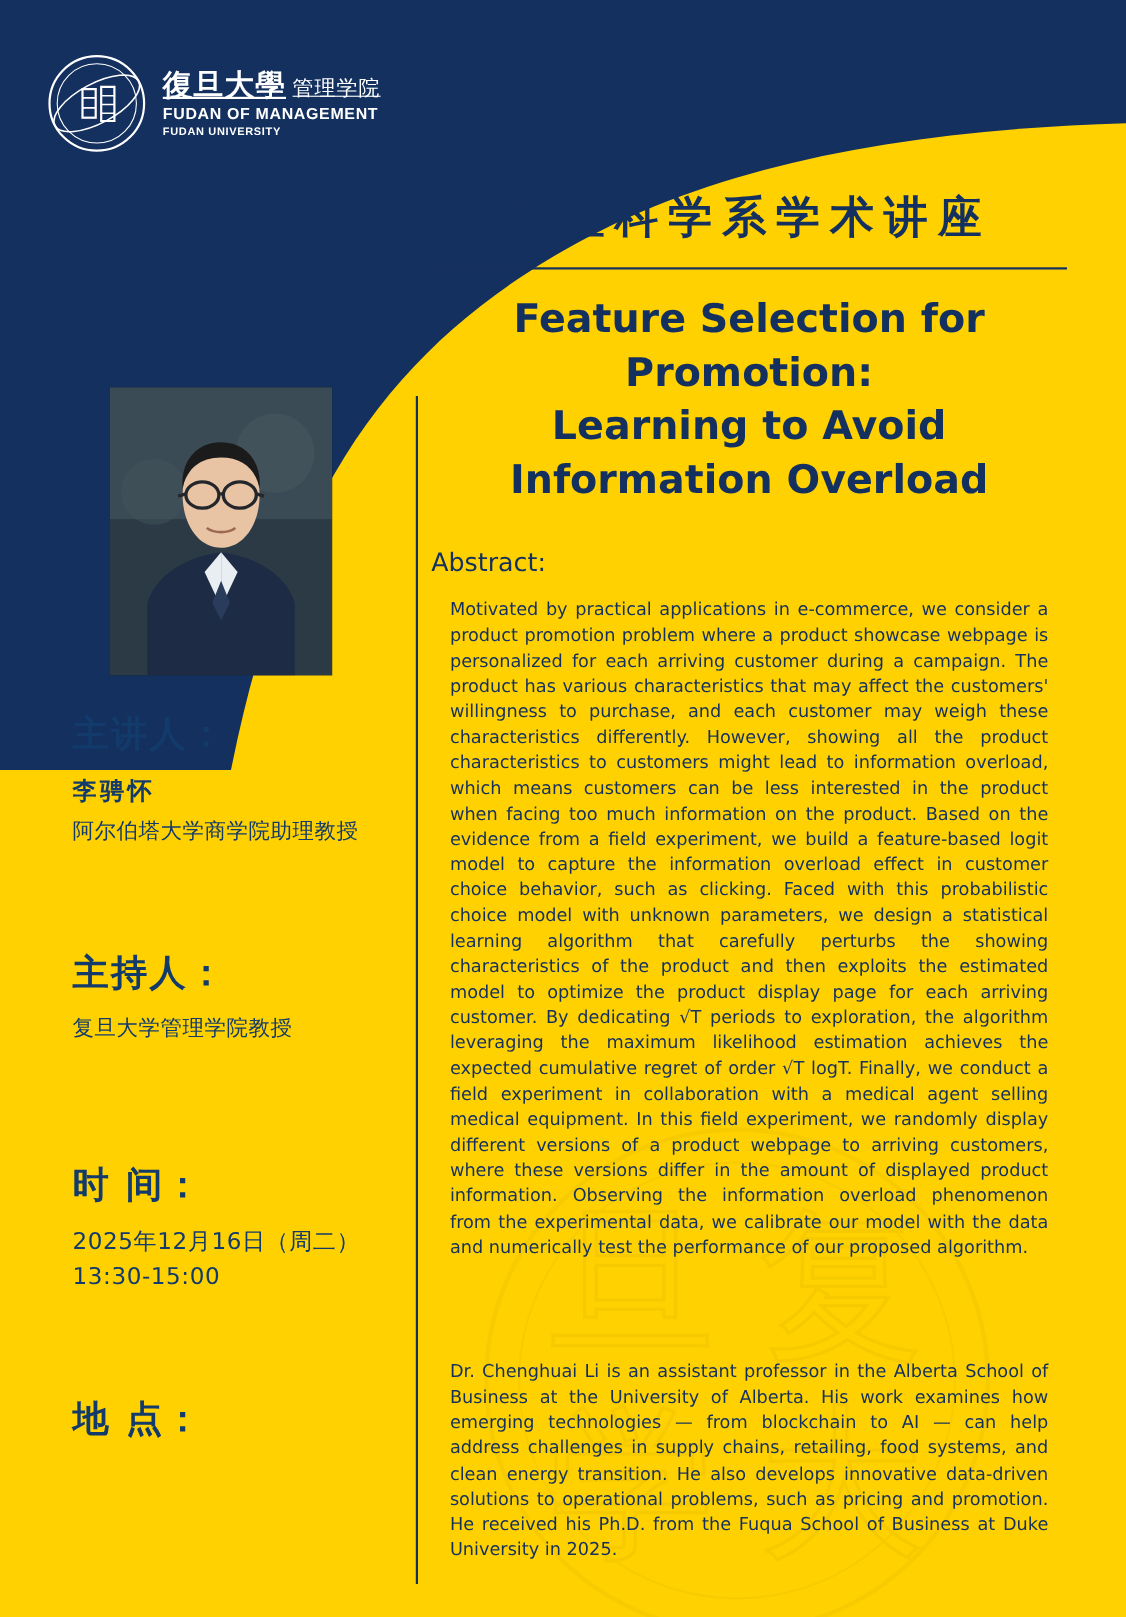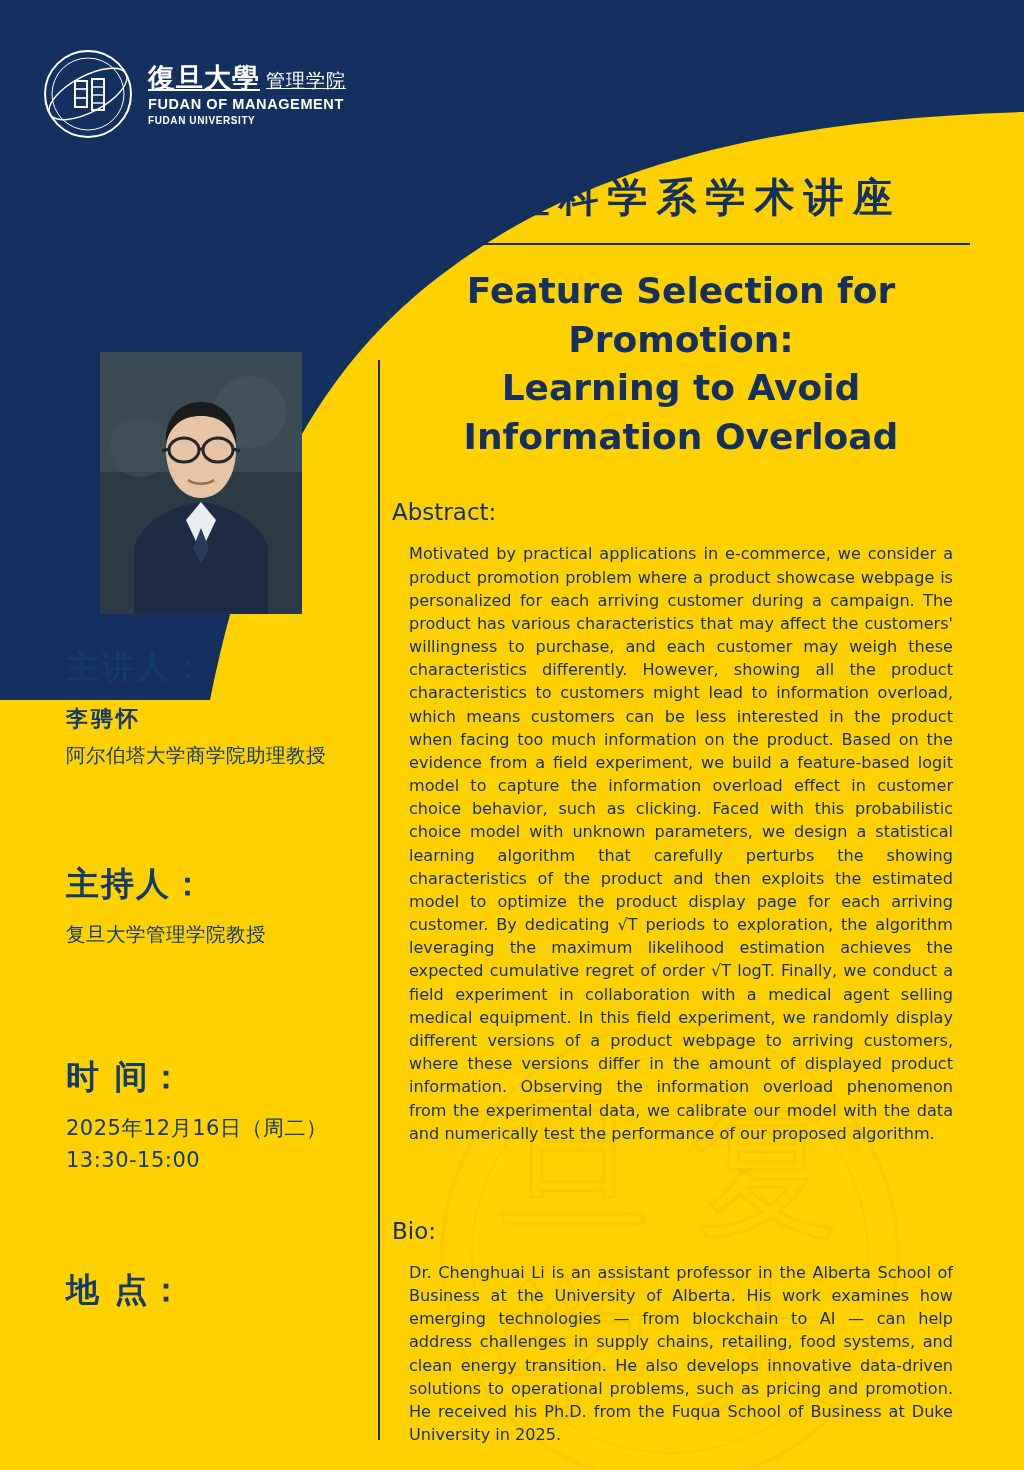--- a/index.html
+++ b/index.html
@@ -329,7 +329,6 @@
 
     <div class="bio-gap"></div>
 
-    <h3 class="sec-heading">Bio:</h3>
     <p class="body-text">Dr. Chenghuai Li is an assistant professor in the Alberta School of Business at the University of Alberta. His work examines how emerging technologies — from blockchain to AI — can help address challenges in supply chains, retailing, food systems, and clean energy transition. He also develops innovative data-driven solutions to operational problems, such as pricing and promotion. He received his Ph.D. from the Fuqua School of Business at Duke University in 2025.</p>
   </div>
 

